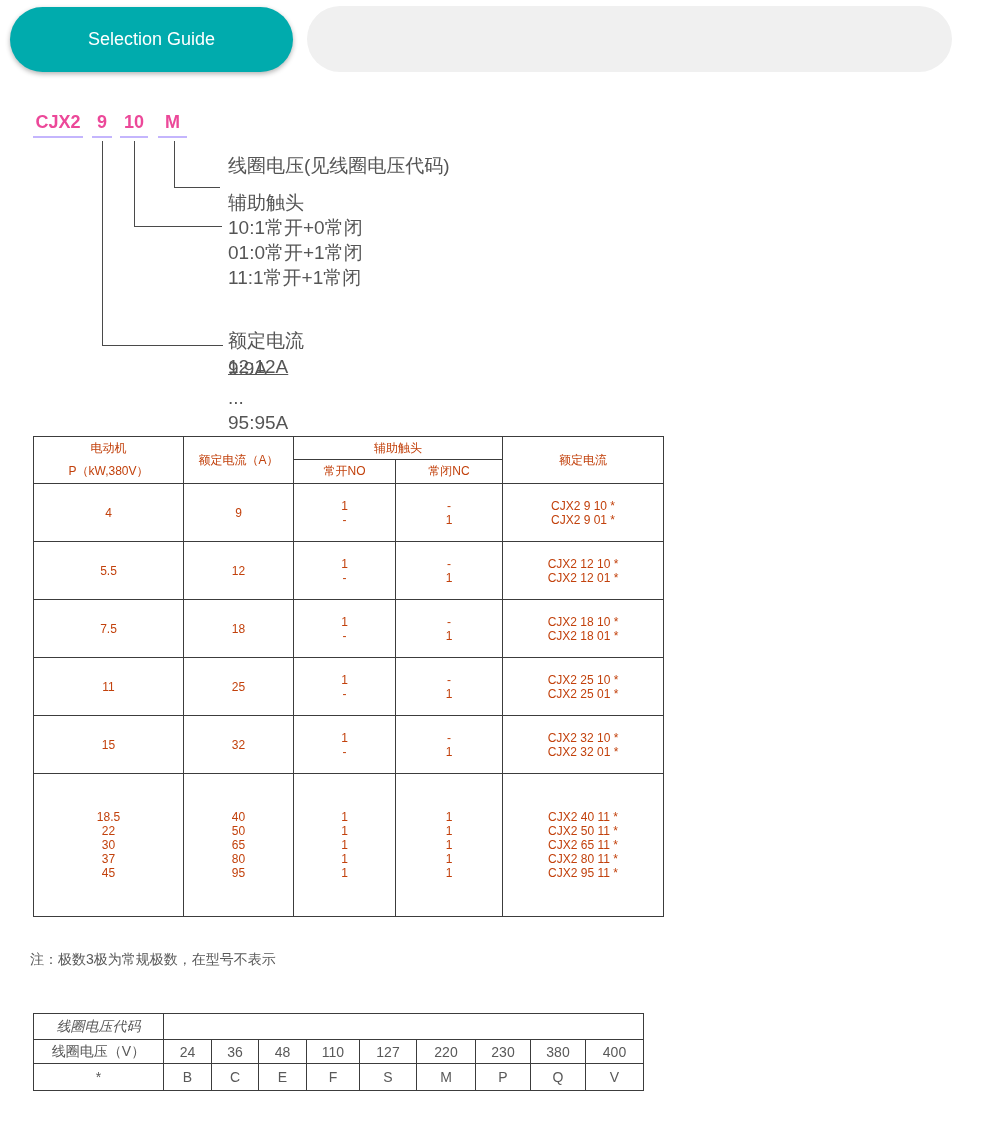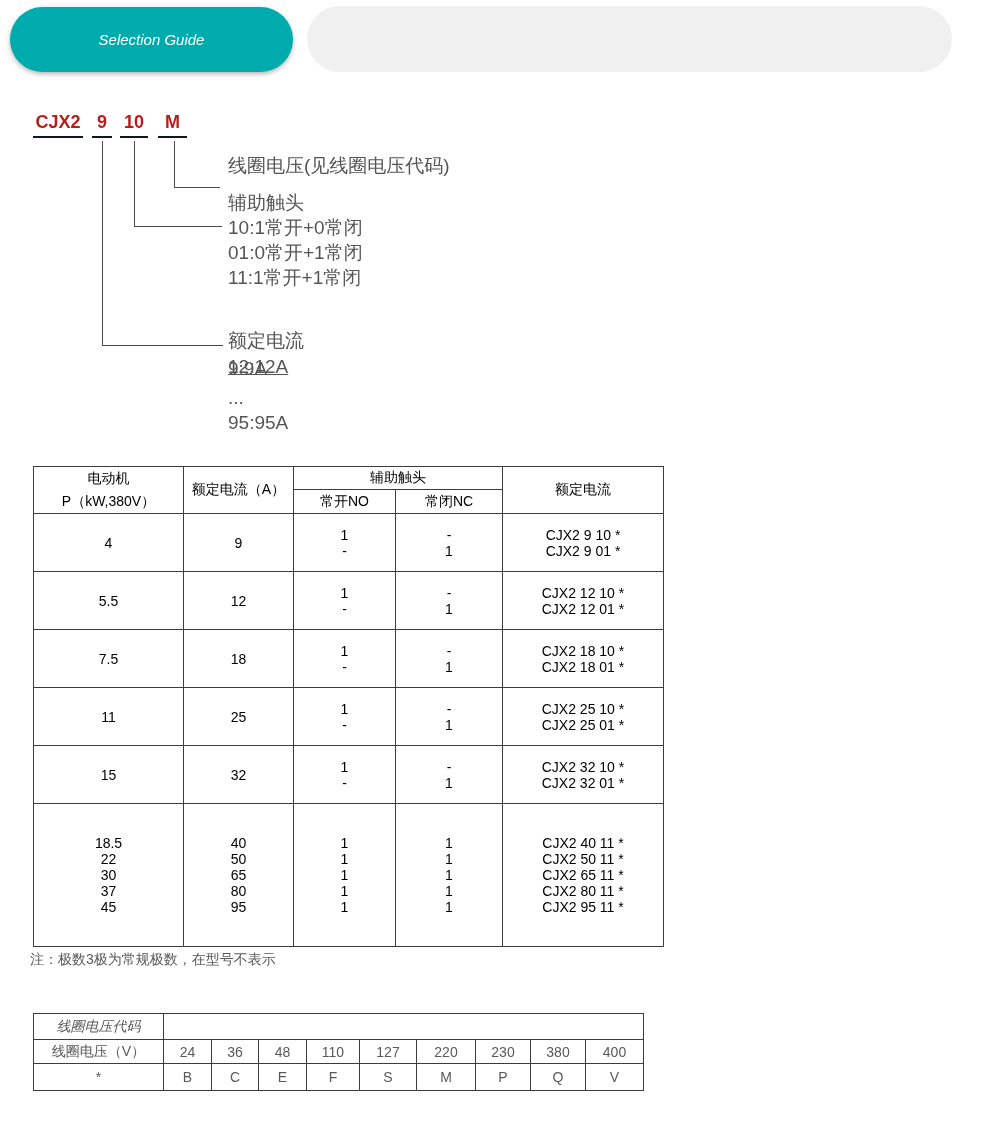--- a/index.html
+++ b/index.html
@@ -17,7 +17,7 @@
     display:flex; flex-direction:column; justify-content:center;
     box-shadow:0 2px 5px rgba(0,0,0,0.3); }
   .pill-cn { font-size:20px; font-weight:bold; letter-spacing:3px; line-height:24px; }
-  .pill-en { font-size:15px; line-height:19px;font-style:italic; }
+  .pill-en { font-size:18px; line-height:19px; }
 
   
   .seg { position:absolute; top:112px; display:inline-block; text-align:center;

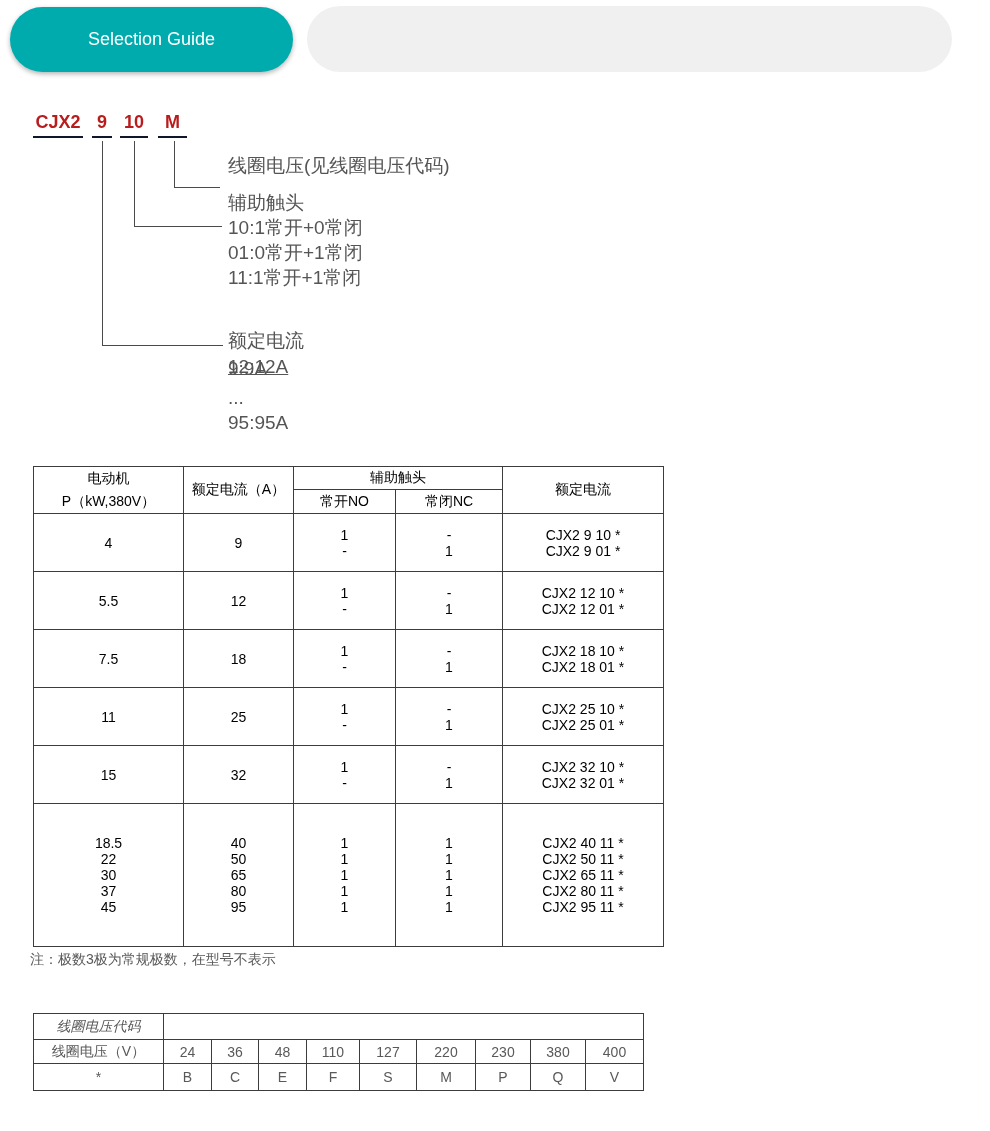--- a/index.html
+++ b/index.html
@@ -21,8 +21,8 @@
 
   
   .seg { position:absolute; top:112px; display:inline-block; text-align:center;
-    font-size:18px; font-weight:bold; color:#b91c1c; padding-bottom:3px;
-    border-bottom:2px solid #0f172a; }
+    font-size:18px; font-weight:bold; color:#ec4899; padding-bottom:3px;
+    border-bottom:2px solid #c4b5fd; }
   .seg-cjx2 { left:33px;  width:50px; }
   .seg-9    { left:92px;  width:20px; }
   .seg-10   { left:120px; width:28px; }

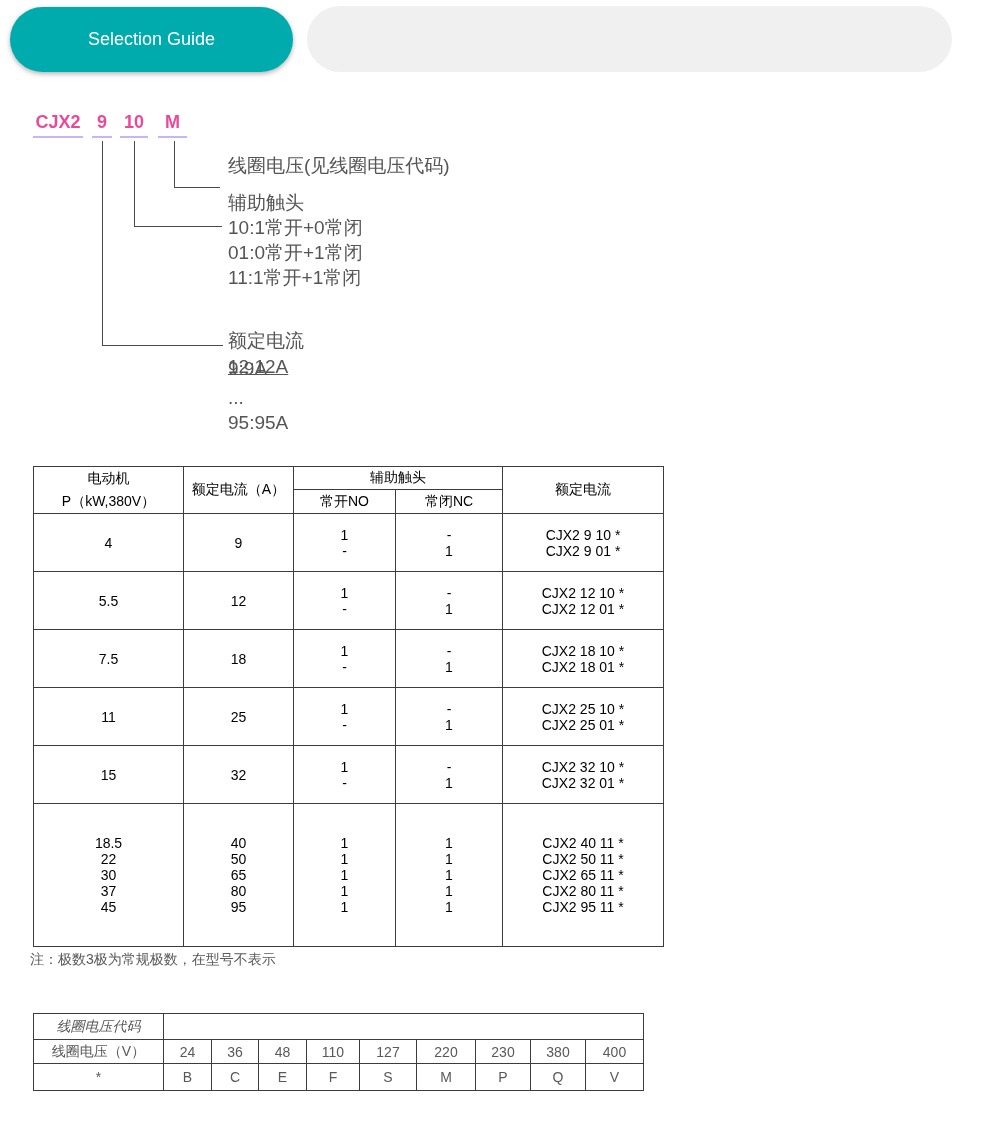--- a/index.html
+++ b/index.html
@@ -36,8 +36,8 @@
 
   
   table { border-collapse:collapse; table-layout:fixed; }
-  .main-table { position:absolute; left:33px; top:466px; width:630px;
-    font-size:14px; color:#000000; }
+  .main-table { position:absolute; left:33px; top:436px; width:630px;
+    font-size:12px; color:#c2410c; }
   .main-table th, .main-table td { border:1px solid #3c3c3c; font-weight:normal;
     text-align:center; vertical-align:middle; padding:0; }
   .main-table thead tr.h1 th { height:23px; }

